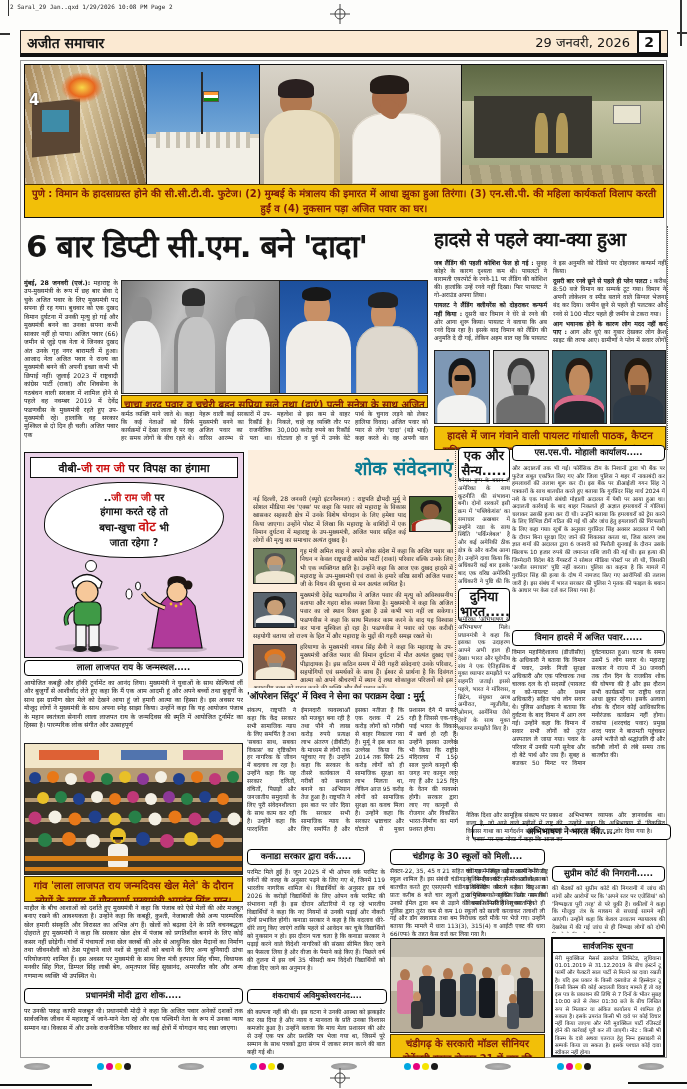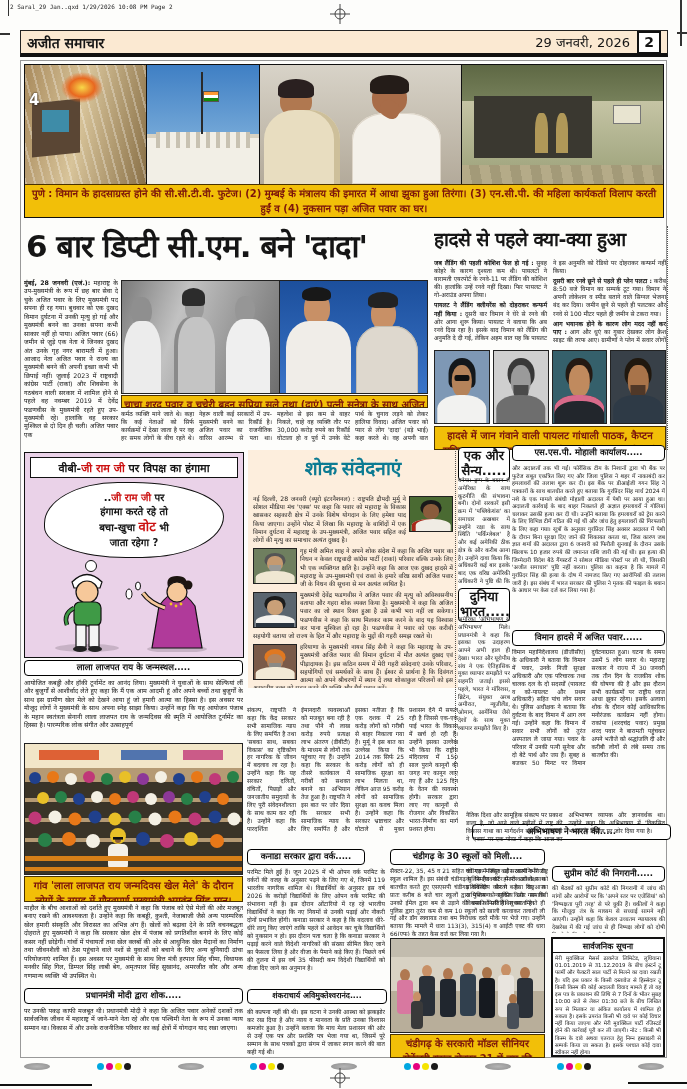--- a/index.html
+++ b/index.html
@@ -204,7 +204,7 @@
   </div>
 
   <div class="abs" style="left:248px;top:450px;width:210px;height:238px;background:#fdeedd;padding:5px 5px 2px;overflow:hidden;">
-    <div style="text-align:center;font-size:19px;font-weight:800;color:#0c7b93;margin-bottom:14px;font-family:Liberation Serif, serif;">शोक संवेदनाएं</div>
+    <div style="text-align:right;font-size:19px;font-weight:800;color:#0c7b93;margin-bottom:14px;">शोक संवेदनाएं</div>
     <div class="cond-para">
       <div class="port cph r" style="background:#4a6a32;">
         <div class="hair" style="background:#1a1a1a;"></div>

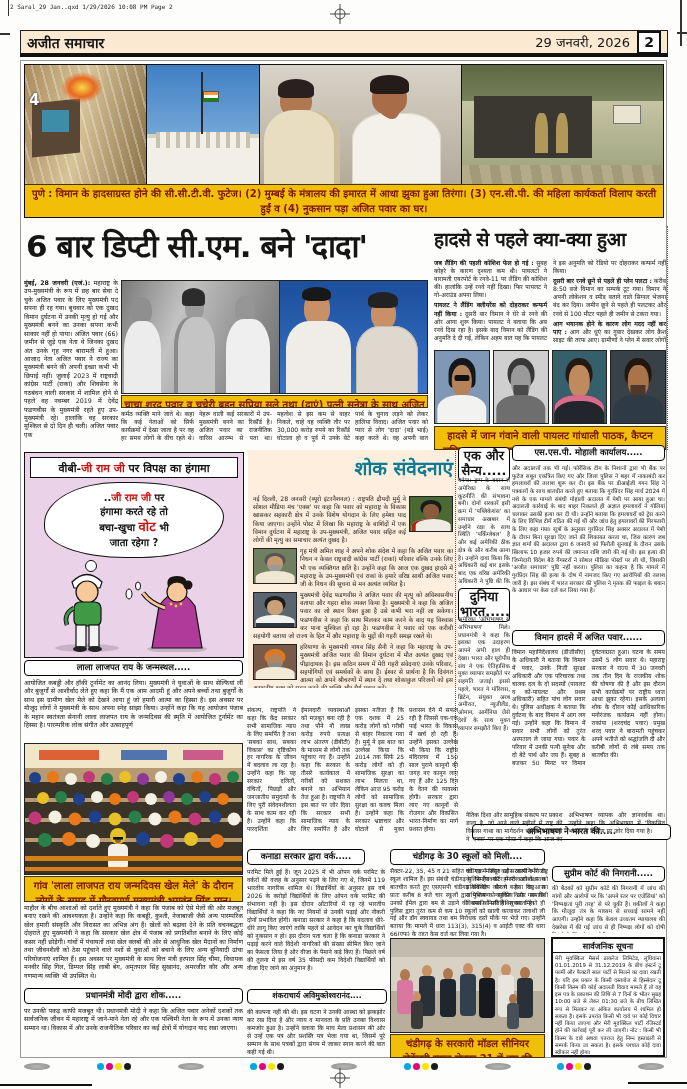--- a/index.html
+++ b/index.html
@@ -265,6 +265,7 @@
     <div class="bt" style="font-size:5.4px;padding:2px;">मेरी मुवक्किल मैसर्स ठाकरेज लिमिटेड, लुधियाना 01.01.2019 से 31.12.2019 के बीच इंस्टर्न टू फार्मी और फैक्टरी साल पार्टी से मिलने का दावा रखती है। यदि इस प्रकार के किसी दस्तावेज से हिस्सेदार टू किसी किस्म की कोई अदालती विवाद मामले हैं तो वह इस पत्र के प्रकाशन की तिथि से 7 दिनों के भीतर सुबह 10:00 बजे से लेकर 01:30 बजे के बीच लिखित रूप से मिलकर या अंकित कार्यालय में शामिल हो सकता है। इसके उपरांत किसी भी दावे पर कोई विचार नहीं किया जाएगा और मेरी मुवक्किल पार्टी रजिस्टर्ड होने की कार्रवाई पूरी कर ली जाएगी। नोट : किसी भी किस्म के दावे अथवा एतराज हेतु निम्न हस्ताक्षरी से सम्पर्क किया जा सकता है। इसके पश्चात कोई दावा स्वीकार नहीं होगा।</div>
   </div>
 
+  <div class="abs" style="left:247px;top:689px;width:211px;height:16px;font-size:9px;font-weight:800;letter-spacing:-0.2px;white-space:nowrap;overflow:hidden;">'ऑपरेशन सिंदूर' में विश्व ने सेना का पराक्रम देखा : मुर्मू</div>
   <div class="abs bt c4" style="left:247px;top:707px;width:211px;height:138px;font-size:5.9px;">संकल्प, राष्ट्रपति ने कहा कि केंद्र सरकार सभी सामाजिक न्याय के लिए समर्पित है तथा 'सबका साथ, सबका विकास' का दृष्टिकोण हर नागरिक के जीवन में बदलाव ला रहा है। उन्होंने कहा कि यह सरकार दलितों, वंचितों, पिछड़ों और जनजातीय समुदायों के लिए पूरी संवेदनशीलता के साथ काम कर रही है। उन्होंने कहा कि पारदर्शिता और ईमानदारी व्यवस्थाओं को मजबूत बना रही है तथा पौने नौ लाख करोड़ रुपये प्रत्यक्ष लाभ अंतरण (डीबीटी) के माध्यम से लोगों तक पहुंचाए गए हैं। उन्होंने कहा कि सरकार के तीसरे कार्यकाल में गरीबों को सशक्त बनाने का अभियान तेज हुआ है। राष्ट्रपति ने इस बात पर जोर दिया कि सरकार सभी सामाजिक न्याय के लिए समर्पित है और इसका नतीजा है कि एक दशक में 25 करोड़ लोगों को गरीबी से बाहर निकाला गया है। मुर्मू ने इस बात का उल्लेख किया कि 2014 तक सिर्फ 25 करोड़ लोगों को ही सामाजिक सुरक्षा का लाभ मिलता था, लेकिन आज 95 करोड़ लोगों को सामाजिक सुरक्षा का कवच मिला है। उन्होंने कहा कि सरकार भ्रष्टाचार और घोटाले से मुक्त प्रशासन देने में सफल रही है जिससे एक-एक पाई भारत के विकास में खर्च हो रही है। उन्होंने इसका उल्लेख भी किया कि राष्ट्रीय मंदिरालय में 150 साल पुराने कानूनों की जगह नए कानून लाए गए हैं और 125 दिन के वेतन की व्यवस्था होगी। सरकार द्वारा लाए गए कानूनों से रोजगार और विकसित भारत-निर्माण का मार्ग प्रशस्त होगा।</div>
 
   <div class="abs hd" style="left:247px;top:849px;width:118px;text-align:center;">कनाडा सरकार द्वारा वर्क.....</div>

